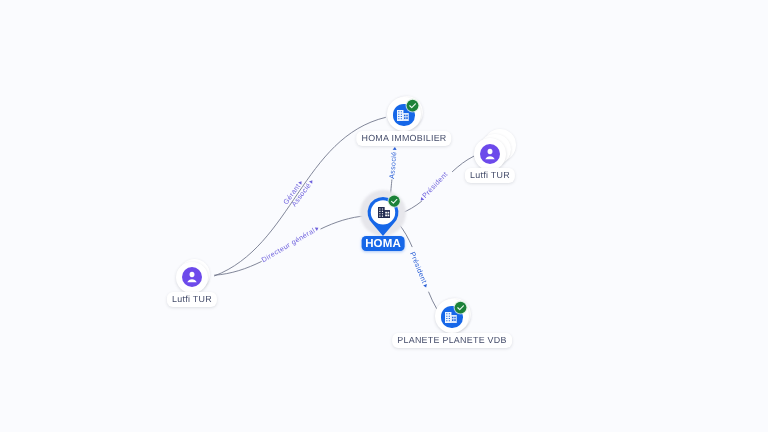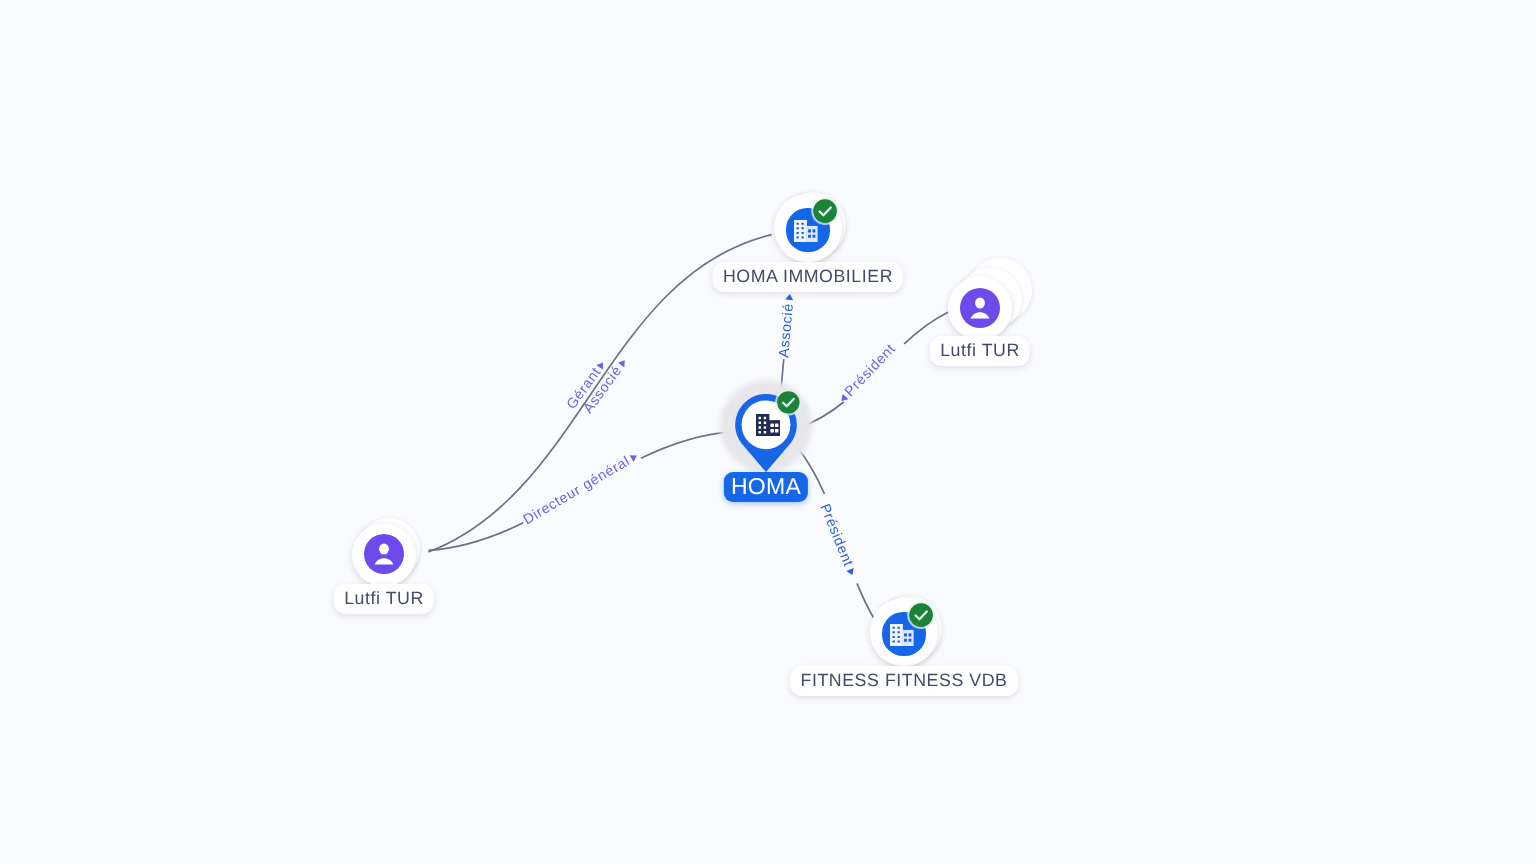--- a/index.html
+++ b/index.html
@@ -66,7 +66,7 @@
    <path d="M9.75 15.75 13.65 19.55 21.15 11.75" fill="none" stroke="#eaf7ee" stroke-width="2.3" stroke-linecap="round" stroke-linejoin="round"></path>
           </svg></div>
     </div>
-      <div class="nlabel primary" style="left: 383px; top: 236px;">HOMA</div>
+      <div class="nlabel primary" style="left: 383px; top: 236px; font-weight: bold;">HOMA</div>
       <div class="node" style="left: 387.2px; top: 97.2px; width: 33.6px; height: 33.6px;">
       <div style="position:absolute;left:2.4px;top:-1.6px;width:33.6px;height:33.6px;border-radius:50%;background:#fff;box-shadow:0 .5px 2.5px rgba(70,74,92,.17);"></div>
       <div style="position:absolute;left:0;top:0;width:33.6px;height:33.6px;border-radius:50%;background:#fff;box-shadow:0 1px 3px rgba(70,74,92,.2);"></div>

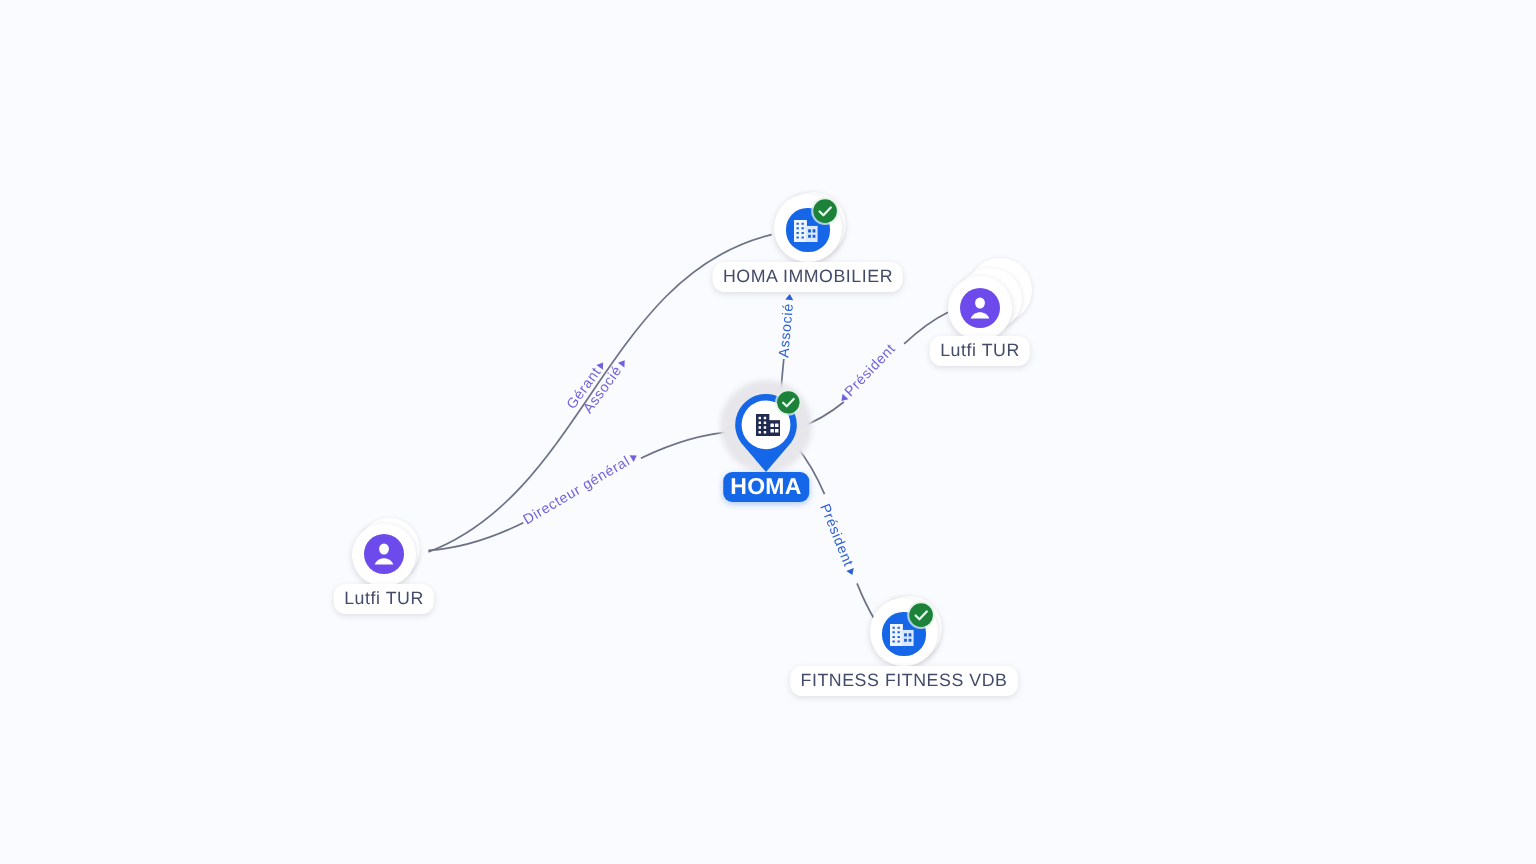--- a/index.html
+++ b/index.html
@@ -146,7 +146,7 @@
    <path d="M9.75 15.75 13.65 19.55 21.15 11.75" fill="none" stroke="#eaf7ee" stroke-width="2.3" stroke-linecap="round" stroke-linejoin="round"></path>
           </svg></div>
     </div>
-      <div class="nlabel" style="left: 452px; top: 332.6px;">FITNESS FITNESS VDB</div>
+      <div class="nlabel" style="left: 452px; top: 332.6px;">PLANETE PLANETE VDB</div>
       <div class="elabel" style="left: 296.8px; top: 195px; color: rgb(111, 98, 221); transform: translate(-50%, -50%) rotate(-54deg) translateY(-4.4px);">
         <span class="etext">Gérant</span>
         <span class="earrow end" style="border-left-color:#6f62dd"></span>

